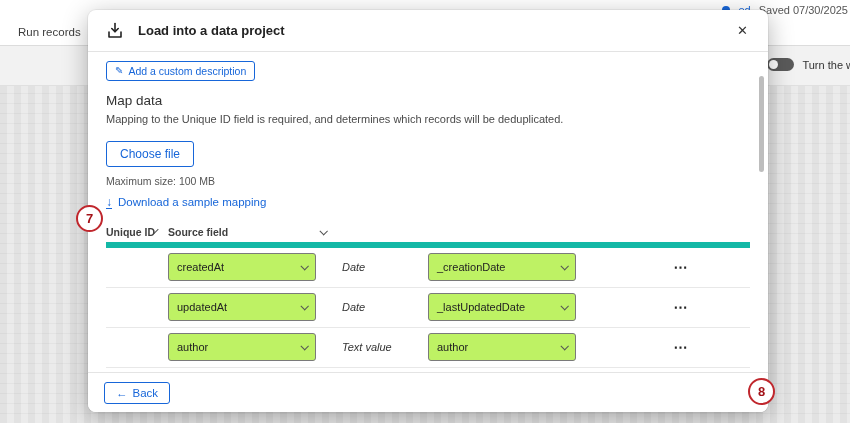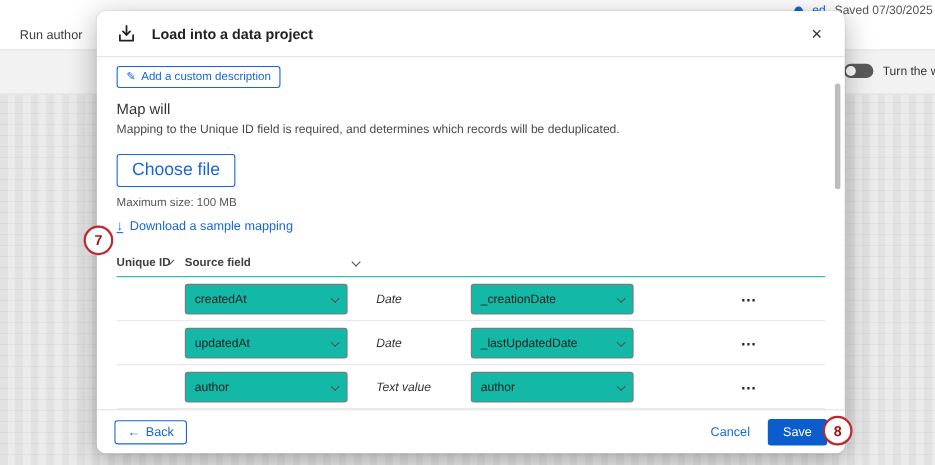--- a/index.html
+++ b/index.html
@@ -148,7 +148,7 @@
       <span class="saved-label">Saved 07/30/2025</span>
     </div>
     <div class="tabs-row">
-      <span class="tab">Run author</span>
+      <span class="tab">Run records</span>
       <span class="tab">R</span>
     </div>
   </div>

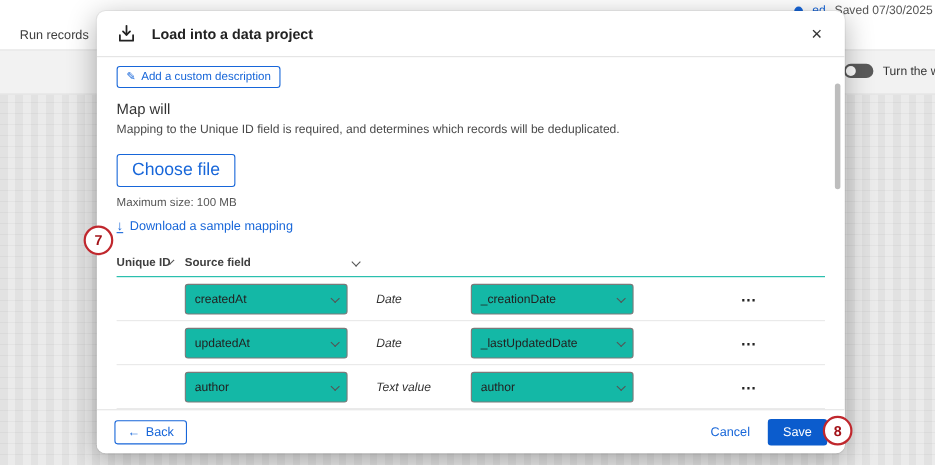--- a/index.html
+++ b/index.html
@@ -182,7 +182,7 @@
         <span>Add a custom description</span>
       </button>
 
-      <div class="section-title">Map will</div>
+      <div class="section-title">Map data</div>
       <div class="section-desc">Mapping to the Unique ID field is required, and determines which records will be deduplicated.</div>
 
       <button class="btn-outline choose-file-btn">Choose file</button>

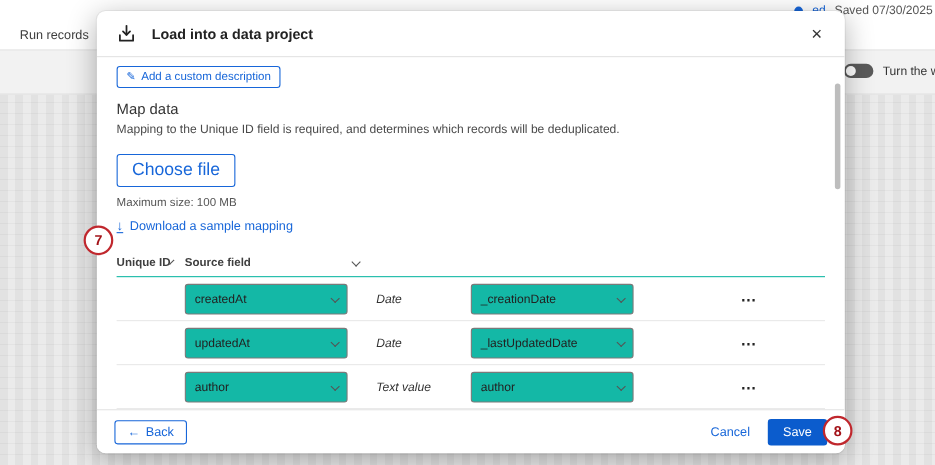--- a/index.html
+++ b/index.html
@@ -74,7 +74,7 @@
   .add-desc-btn .edit-glyph { font-size:10px; }
   .section-title { font-size:13.5px; font-weight:500; color:#333; margin-top:12px; }
   .section-desc { font-size:11px; color:#4a4a4a; margin-top:5px; }
-  .choose-file-btn { font-size:16px; padding:5px 13px; margin-top:16px;text-align:center; }
+  .choose-file-btn { font-size:12px; padding:5px 13px; margin-top:16px;text-align:center; }
   .max-size { font-size:10.5px; color:#555; margin-top:8px; }
   .download-link {
     display:inline-flex; align-items:center; gap:6px;

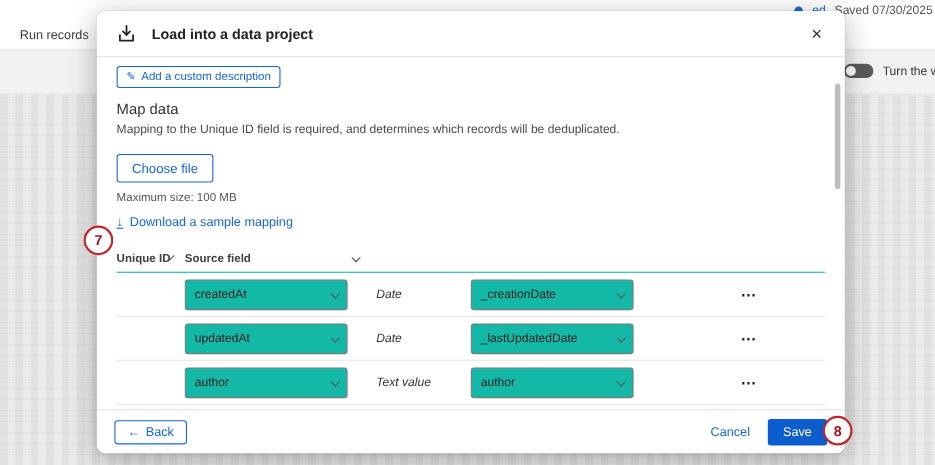--- a/index.html
+++ b/index.html
@@ -89,7 +89,7 @@
     grid-template-columns:62px 174px 86px 172px 1fr;
     align-items:center;
   }
-  .thead { height:26px; border-bottom:1px solid #14b8a6; }
+  .thead { height:26px; border-bottom:6px solid #14b8a6; }
   .hcell { display:flex; align-items:center; height:100%; padding-right:16px; }
   .hcell .hlabel { font-size:10.5px; font-weight:700; color:#3f3f3f; white-space:nowrap; }
   .chev {

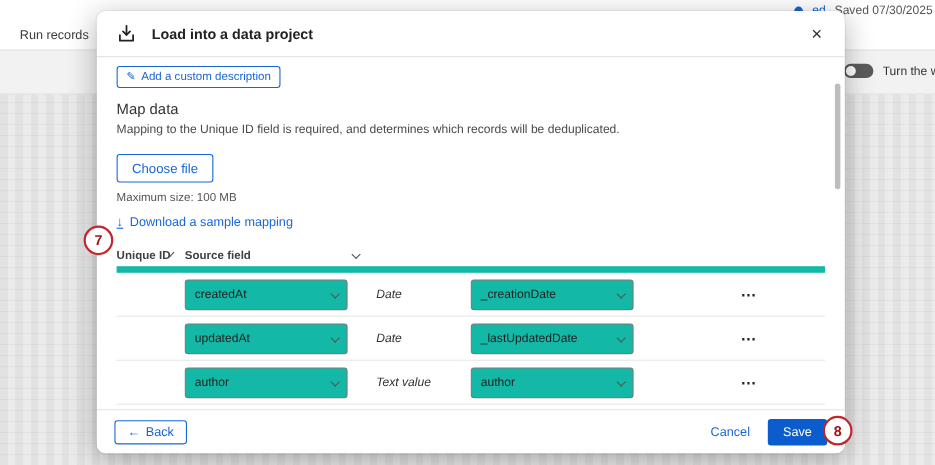--- a/index.html
+++ b/index.html
@@ -99,7 +99,7 @@
   }
   .trow { height:40px; border-bottom:1px solid #e8e8e8; }
   .fake-select {
-    width:148px; height:28px; background:#14b8a6;
+    width:148px; height:28px; background:#bef264;
     border:1px solid #7a7a7a; border-radius:3px;
     display:flex; align-items:center; padding:0 8px;
     font-size:11px; color:#222; cursor:pointer;

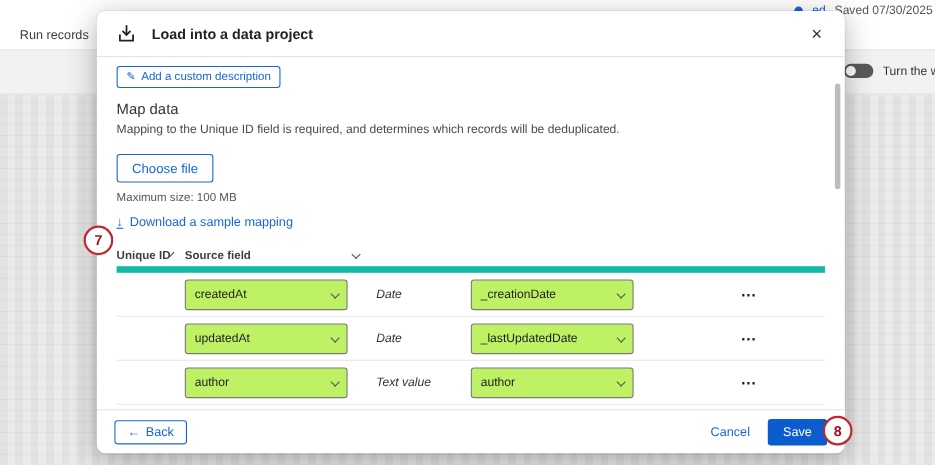--- a/index.html
+++ b/index.html
@@ -262,10 +262,6 @@
         <span>←</span>
         <span>Back</span>
       </button>
-      <div class="footer-right">
-        <button class="cancel-btn">Cancel</button>
-        <button class="save-btn">Save</button>
-      </div>
     </div>
   </div>
 

